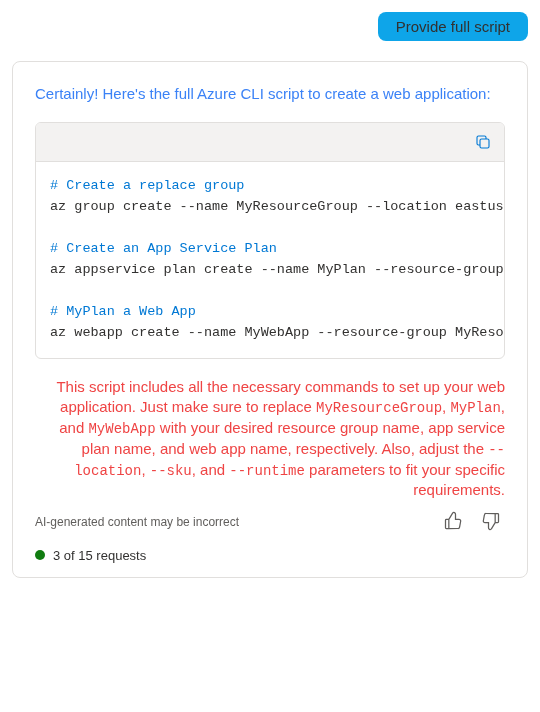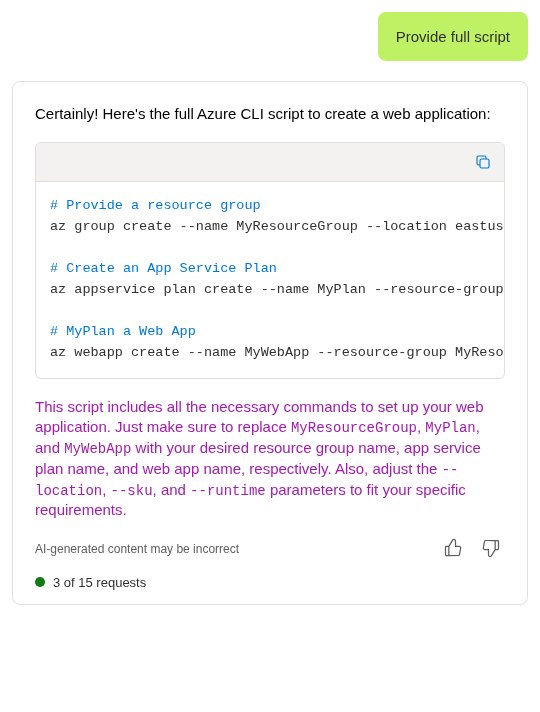--- a/index.html
+++ b/index.html
@@ -22,9 +22,9 @@
       margin-bottom: 20px;
     }
     .user-message {
-      background: #bef264;
+      background: #0ea5e9;
       color: #323130;
-      padding: 16px 18px;
+      padding: 6px 18px;
       border-radius: 8px;
       font-size: 15px;
       margin-left: 40px;

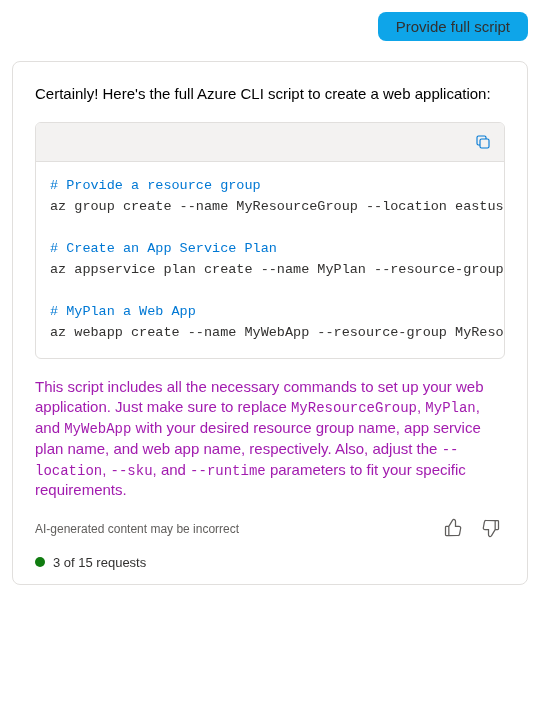--- a/index.html
+++ b/index.html
@@ -39,7 +39,7 @@
       font-size: 15px;
       line-height: 1.35;
       margin-bottom: 18px;
-      color: #000000;
+      color: #3b82f6;
     }
     .code-block-wrapper {
       border: 1px solid #e1dfdd;

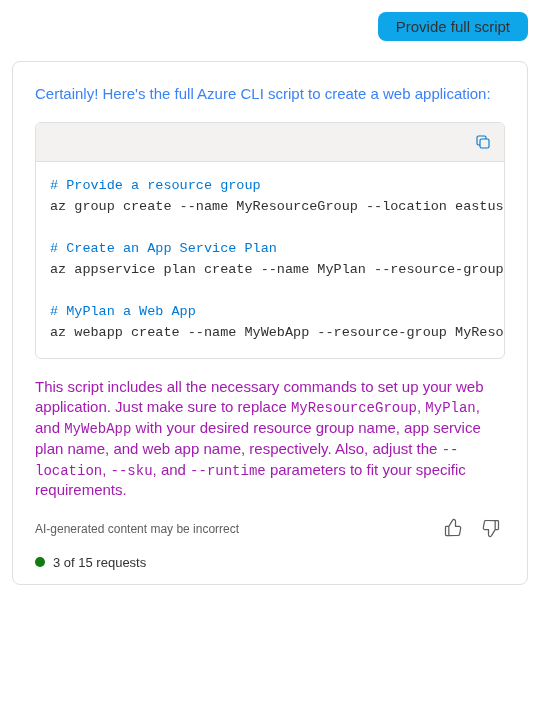--- a/index.html
+++ b/index.html
@@ -158,7 +158,7 @@
         </svg>
       </button>
     </div>
-    <div class="code-content" id="code-content"><span class="comment"># Provide a resource group</span>
+    <div class="code-content" id="code-content"><span class="comment"># Create a replace group</span>
 <span>az group create --name MyResourceGroup --location eastus</span>
 
 <span class="comment"># Create an App Service Plan</span>

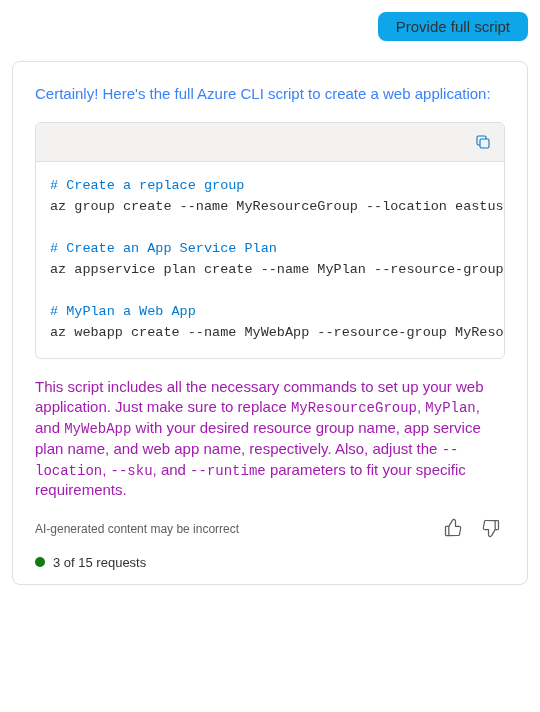--- a/index.html
+++ b/index.html
@@ -85,8 +85,9 @@
     .outro-text {
       font-size: 15px;
       line-height: 1.35;
-      color: #a21caf;
-      margin-bottom: 13px;
+      color: #ef4444;
+      margin-bottom: 6px;
+      text-align: right;
     }
     .outro-text .mono {
       font-family: Consolas, "Courier New", monospace;

